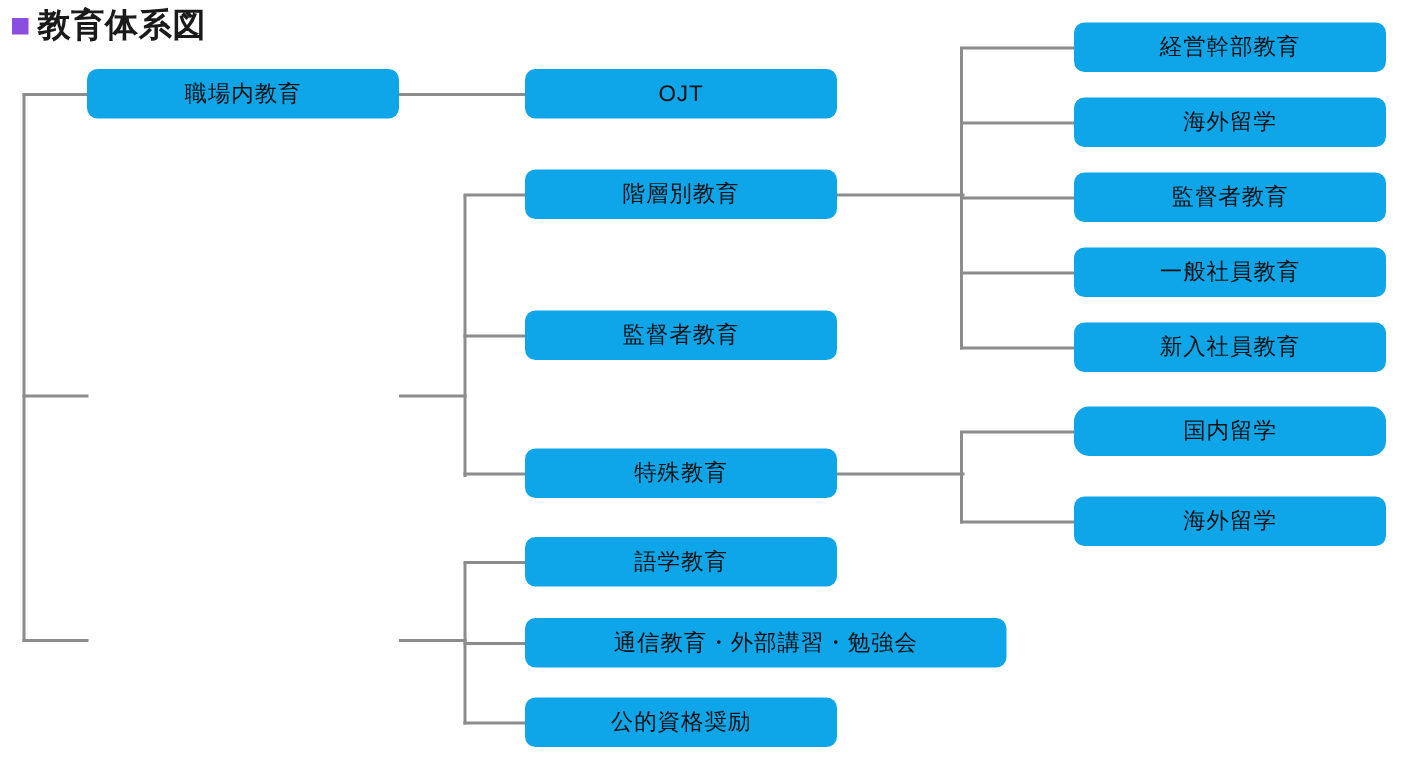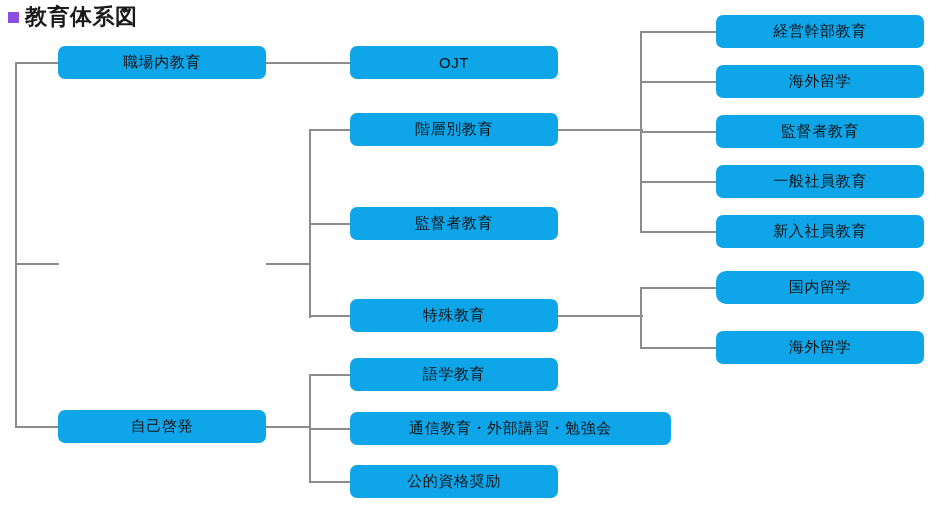--- a/index.html
+++ b/index.html
@@ -110,9 +110,6 @@
   <div class="node" style="left:58px; top:46px; width:208px;">
     <span>職場内教育</span>
   </div>
-  <div class="node" style="left:58px; top:410px; width:208px;">
-    <span>自己啓発</span>
-  </div>
 
   <div class="node" style="left:350px; top:46px; width:208px;">
     <span>OJT</span>

